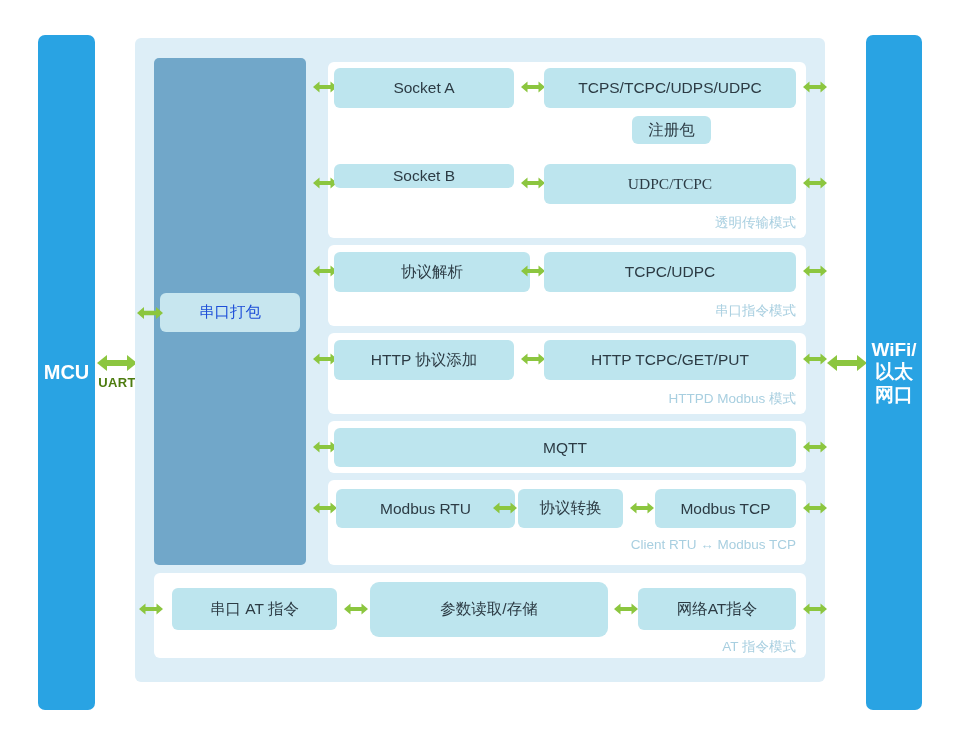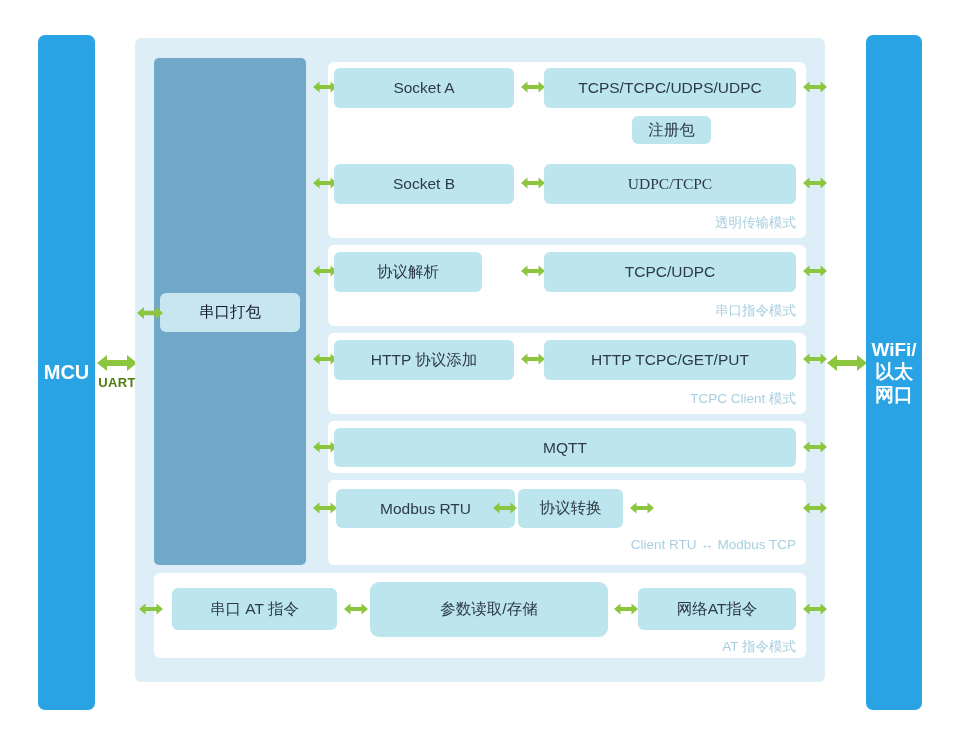--- a/index.html
+++ b/index.html
@@ -181,7 +181,7 @@
       <path d="M0 7 L6.5 1.5 L6.5 5 L17.5 5 L17.5 1.5 L24 7 L17.5 12.5 L17.5 9 L6.5 9 L6.5 12.5 Z" fill="#8cc63f"></path>
     </svg>
   </div>
-  <div class="fbox" style="left:334px; top:164px; width:180px; height:40px;">Socket B</div>
+  <div class="fbox" style="left:334px; top:164px; width:180px; height:24px;">Socket B</div>
   <div class="arrow small" style="left:521px; top:176px;">
     <svg viewBox="0 0 24 14" xmlns="http://www.w3.org/2000/svg">
       <path d="M0 7 L6.5 1.5 L6.5 5 L17.5 5 L17.5 1.5 L24 7 L17.5 12.5 L17.5 9 L6.5 9 L6.5 12.5 Z" fill="#8cc63f"></path>

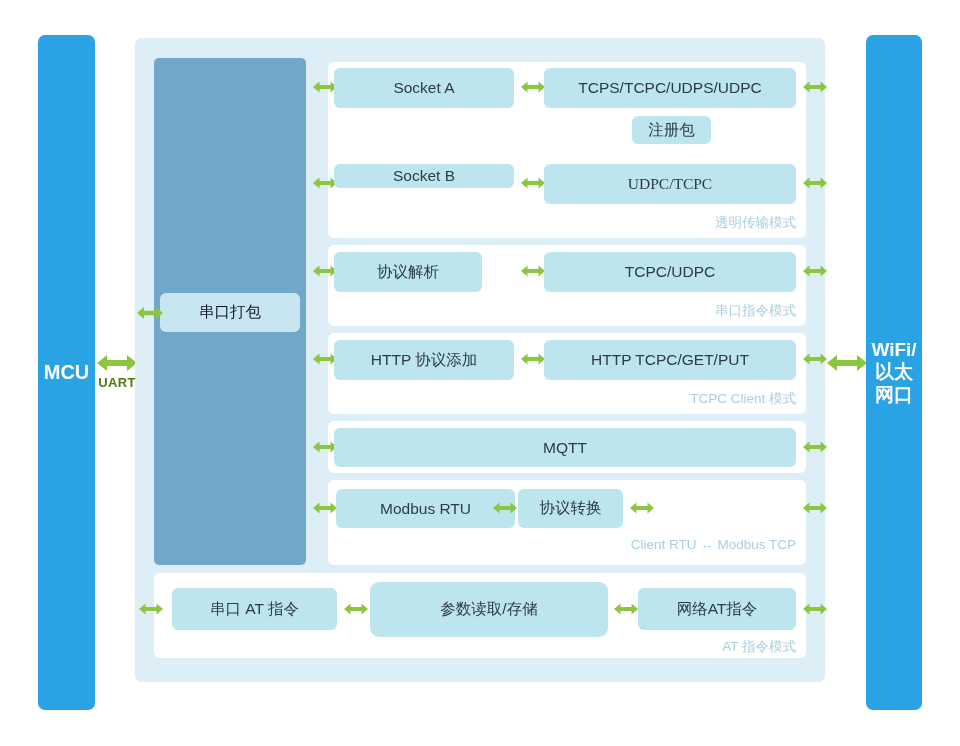--- a/index.html
+++ b/index.html
@@ -201,7 +201,7 @@
       <path d="M0 7 L6.5 1.5 L6.5 5 L17.5 5 L17.5 1.5 L24 7 L17.5 12.5 L17.5 9 L6.5 9 L6.5 12.5 Z" fill="#8cc63f"></path>
     </svg>
   </div>
-  <div class="fbox" style="left:334px; top:252px; width:148px; height:40px;">协议解析</div>
+  <div class="fbox" style="left:334px; top:252px; width:196px; height:40px;">协议解析</div>
   <div class="arrow small" style="left:521px; top:264px;">
     <svg viewBox="0 0 24 14" xmlns="http://www.w3.org/2000/svg">
       <path d="M0 7 L6.5 1.5 L6.5 5 L17.5 5 L17.5 1.5 L24 7 L17.5 12.5 L17.5 9 L6.5 9 L6.5 12.5 Z" fill="#8cc63f"></path>

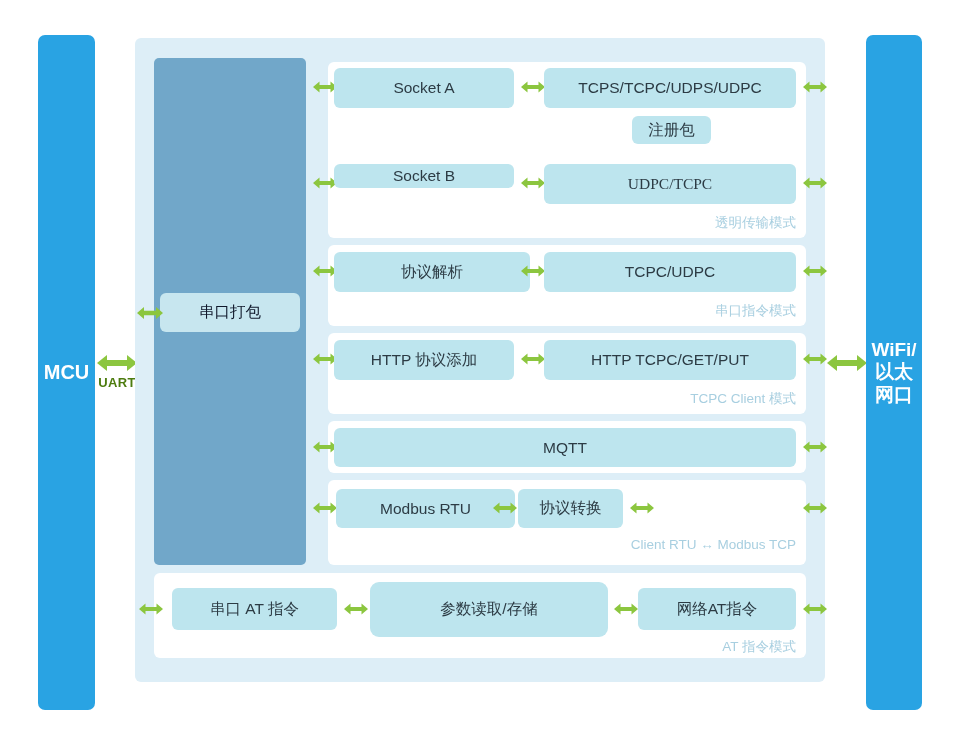--- a/index.html
+++ b/index.html
@@ -67,7 +67,7 @@
     background: #c7e6ef;
     border-radius: 6px;
     display: flex; align-items: center; justify-content: center;
-    color: #0f172a;
+    color: #1d4ed8;
     font-size: 15.5px;
   }
 

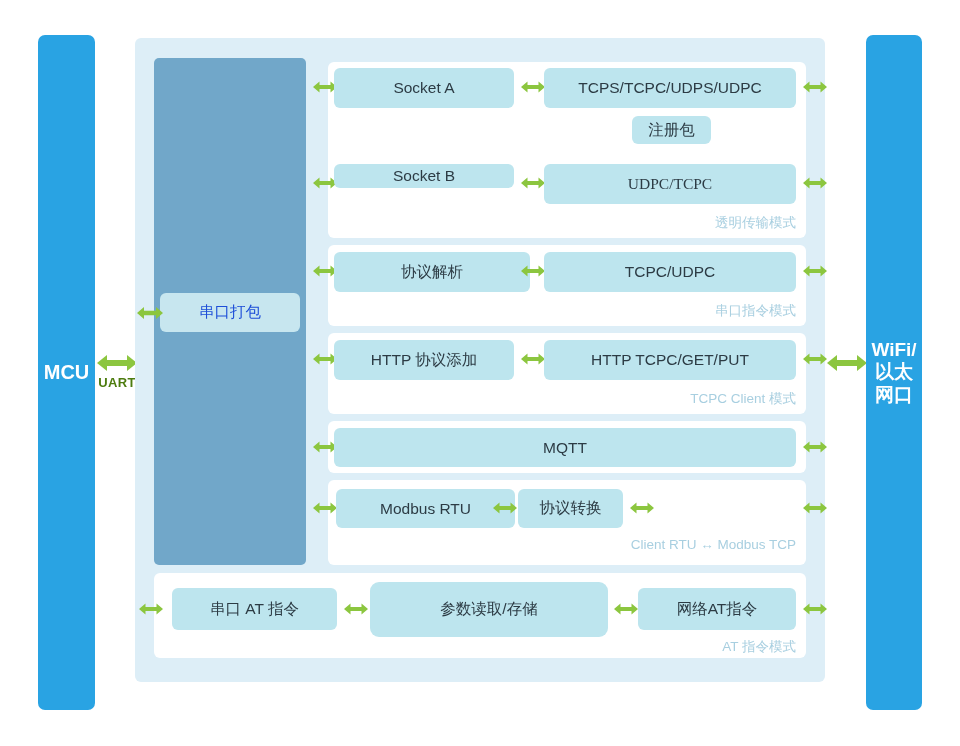--- a/index.html
+++ b/index.html
@@ -233,7 +233,7 @@
       <path d="M0 7 L6.5 1.5 L6.5 5 L17.5 5 L17.5 1.5 L24 7 L17.5 12.5 L17.5 9 L6.5 9 L6.5 12.5 Z" fill="#8cc63f"></path>
     </svg>
   </div>
-  <div class="mode-label" style="left:576px; top:390px; width:220px;">TCPC Client 模式</div>
+  <div class="mode-label" style="left:576px; top:390px; width:220px;">HTTPD Modbus 模式</div>
 
   <div id="card-mqtt" class="card"></div>
   <div class="arrow small" style="left:313px; top:440px;">

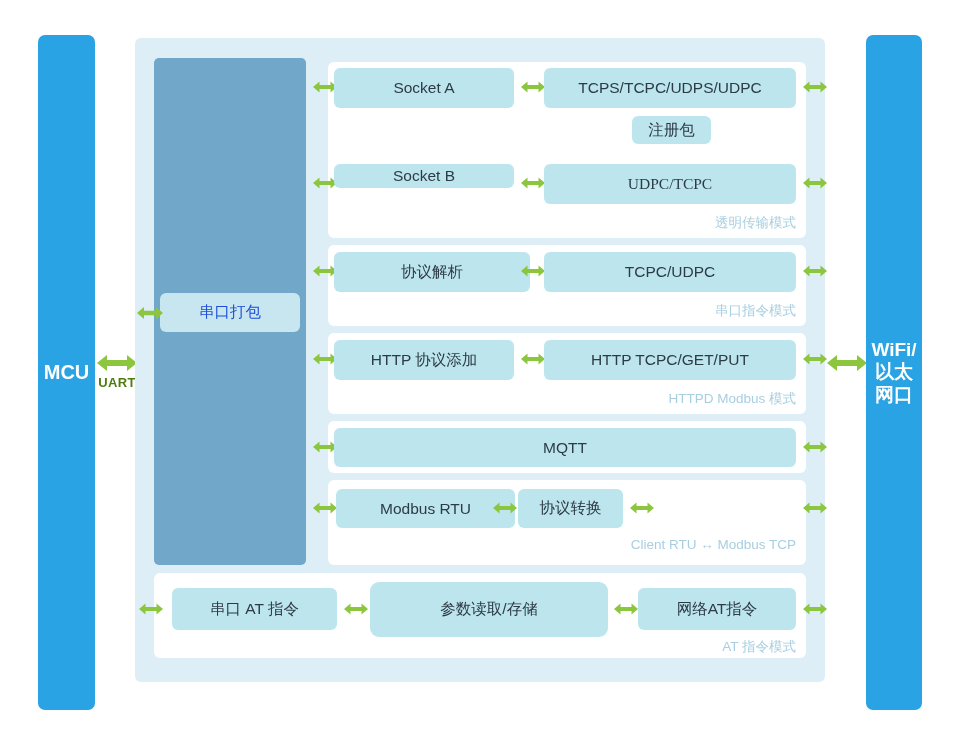--- a/index.html
+++ b/index.html
@@ -266,6 +266,7 @@
       <path d="M0 7 L6.5 1.5 L6.5 5 L17.5 5 L17.5 1.5 L24 7 L17.5 12.5 L17.5 9 L6.5 9 L6.5 12.5 Z" fill="#8cc63f"></path>
     </svg>
   </div>
+  <div class="fbox" style="left:655px; top:489px; width:141px; height:39px;">Modbus TCP</div>
   <div class="arrow small" style="left:803px; top:501px;">
     <svg viewBox="0 0 24 14" xmlns="http://www.w3.org/2000/svg">
       <path d="M0 7 L6.5 1.5 L6.5 5 L17.5 5 L17.5 1.5 L24 7 L17.5 12.5 L17.5 9 L6.5 9 L6.5 12.5 Z" fill="#8cc63f"></path>

